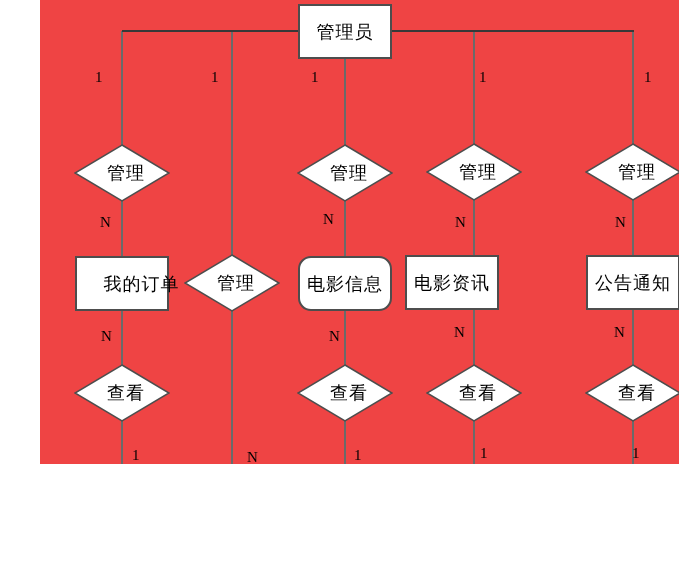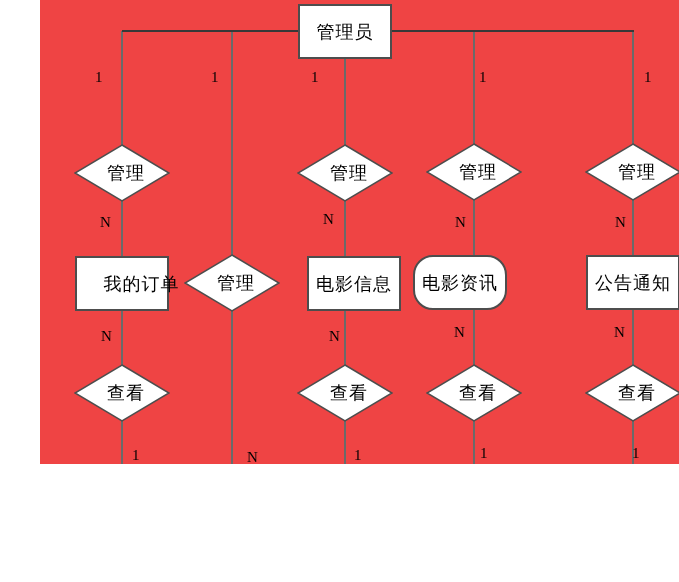--- a/index.html
+++ b/index.html
@@ -73,7 +73,7 @@
   
   .e-admin   { left: 258px; top: 4px; }
   .e-orders  { left: 35px;  top: 256px; padding-left: 39px; }
-  .e-minfo   { left: 267px; top: 256px; }
+  .e-minfo   { left: 258px; top: 256px; border-radius: 13px; }
   .e-mnews   { left: 373px; top: 255px; border-radius: 20px; }
   .e-notice  { left: 546px; top: 255px; }
   .e-user    { left: 258px; top: 505px; }

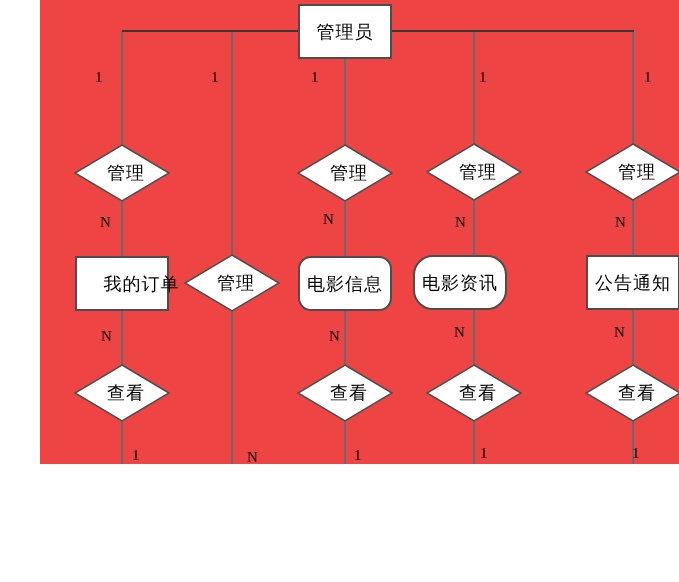--- a/index.html
+++ b/index.html
@@ -74,7 +74,7 @@
   .e-admin   { left: 258px; top: 4px; }
   .e-orders  { left: 35px;  top: 256px; padding-left: 39px; }
   .e-minfo   { left: 258px; top: 256px; border-radius: 13px; }
-  .e-mnews   { left: 373px; top: 255px; border-radius: 20px; }
+  .e-mnews   { left: 365px; top: 255px; }
   .e-notice  { left: 546px; top: 255px; }
   .e-user    { left: 258px; top: 505px; }
   

